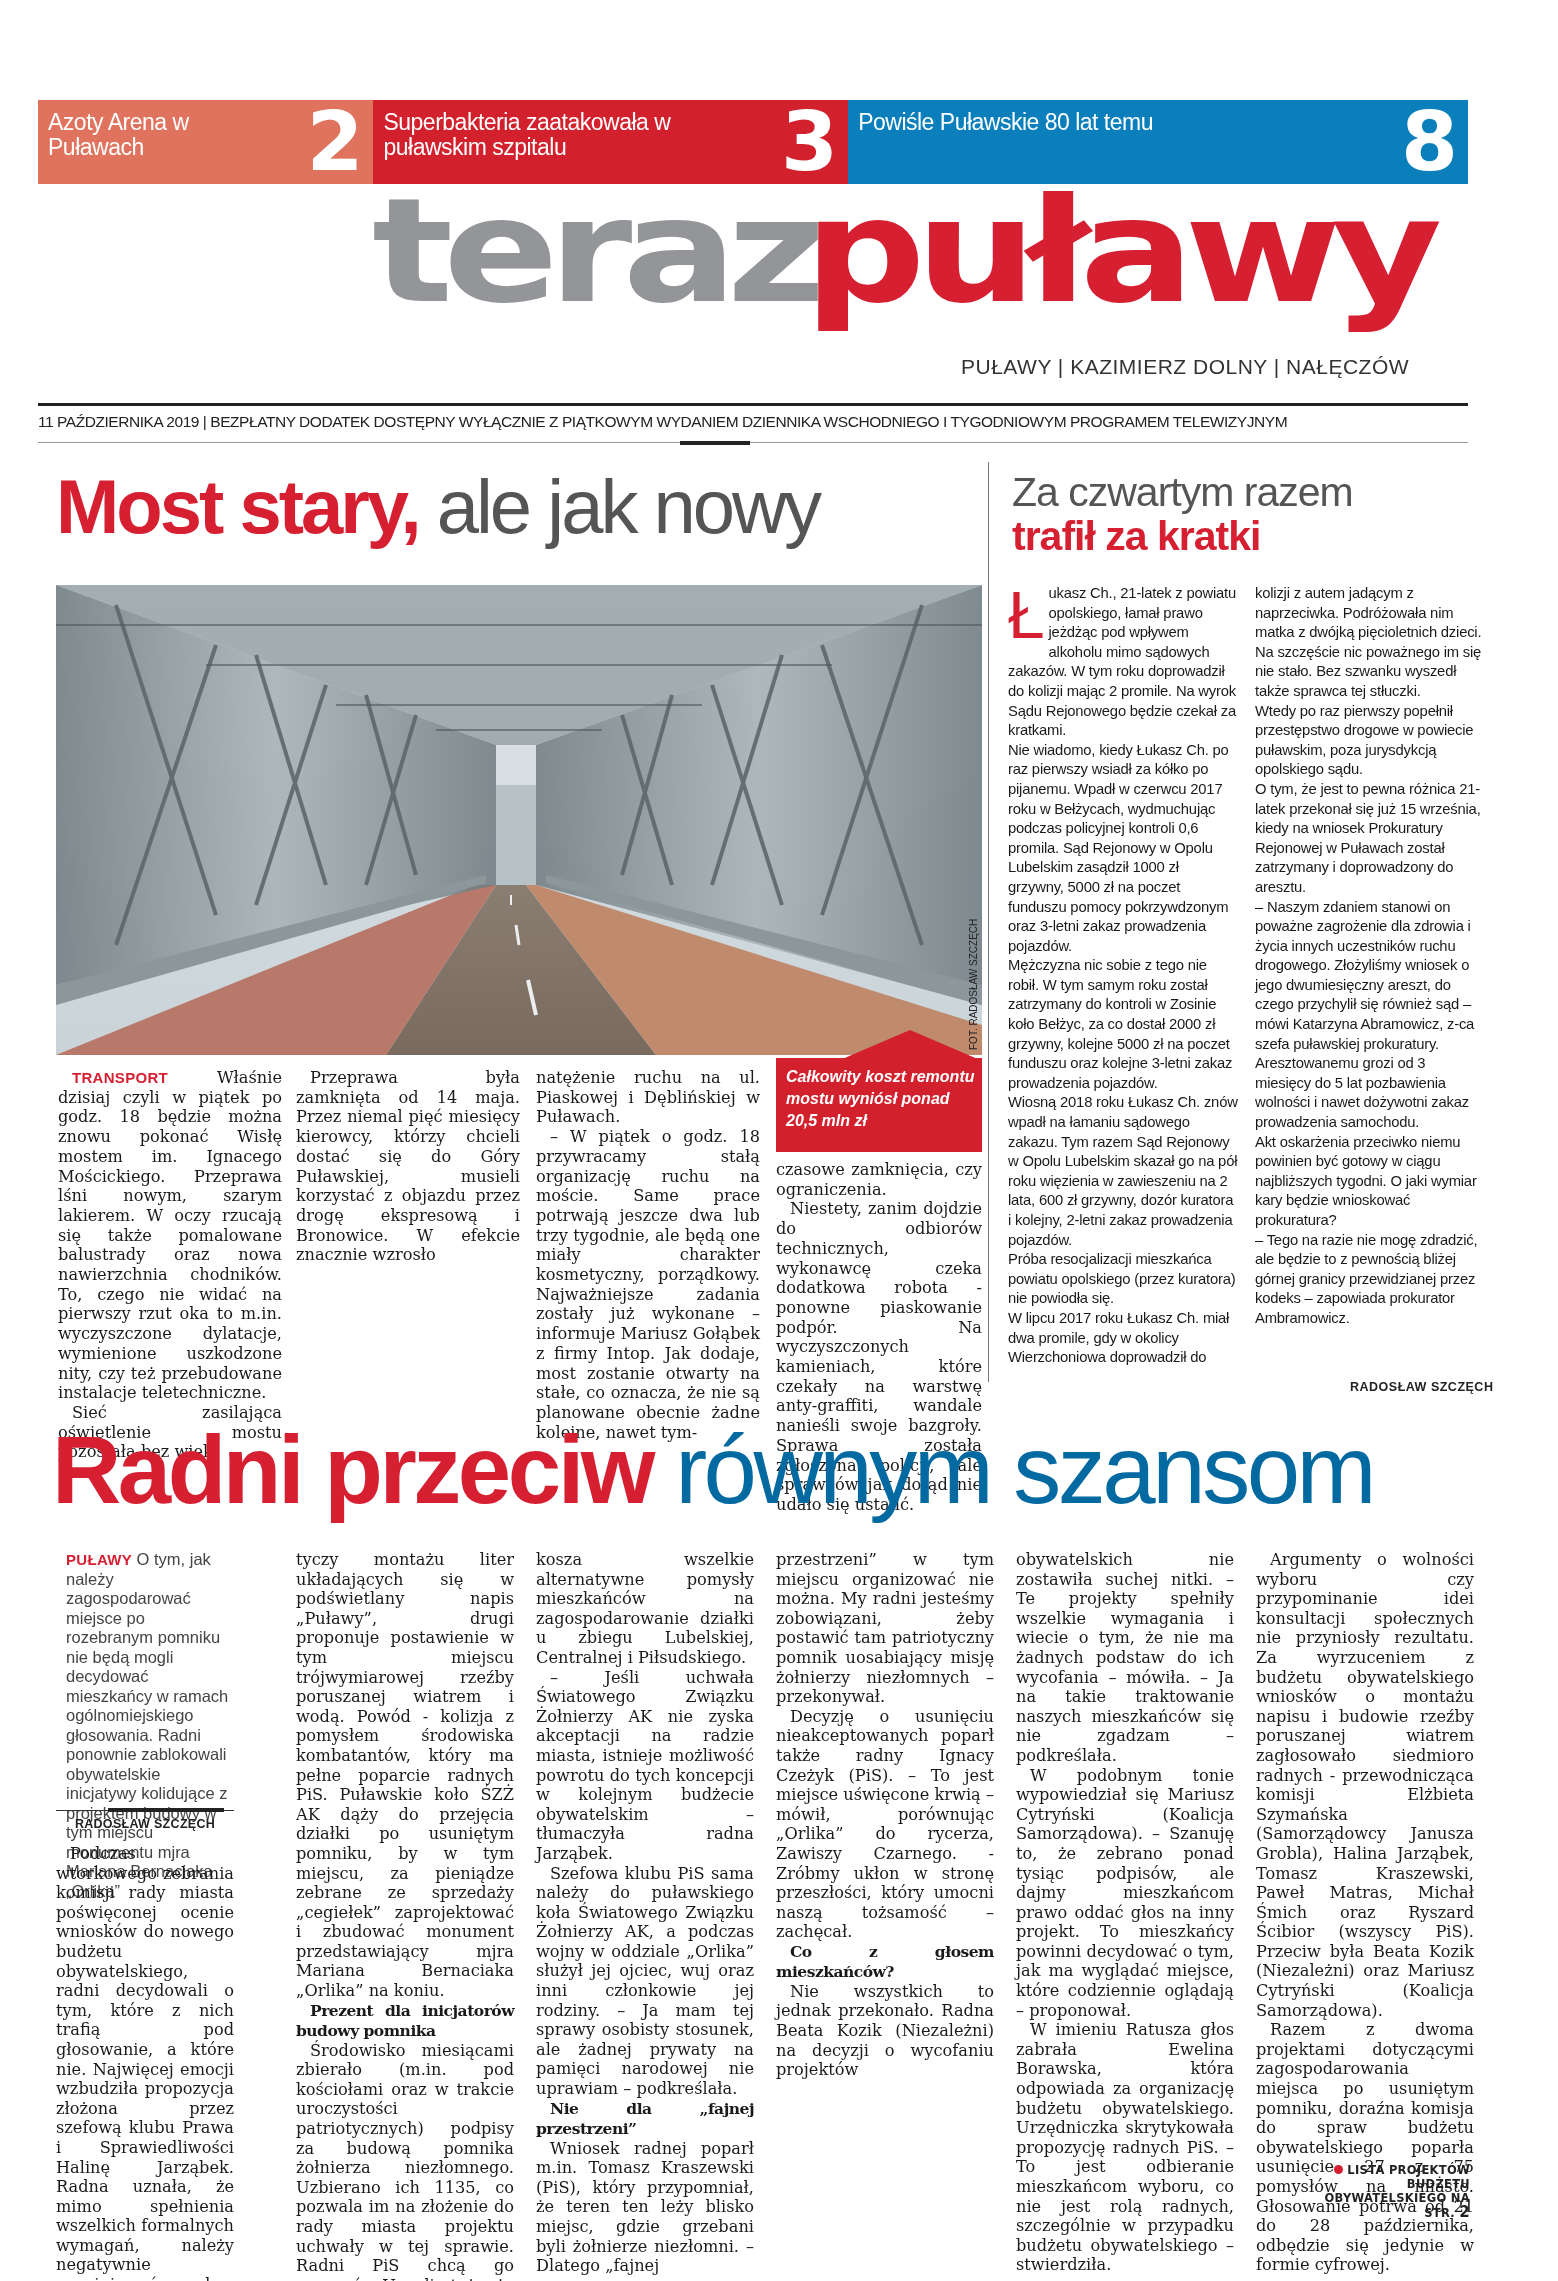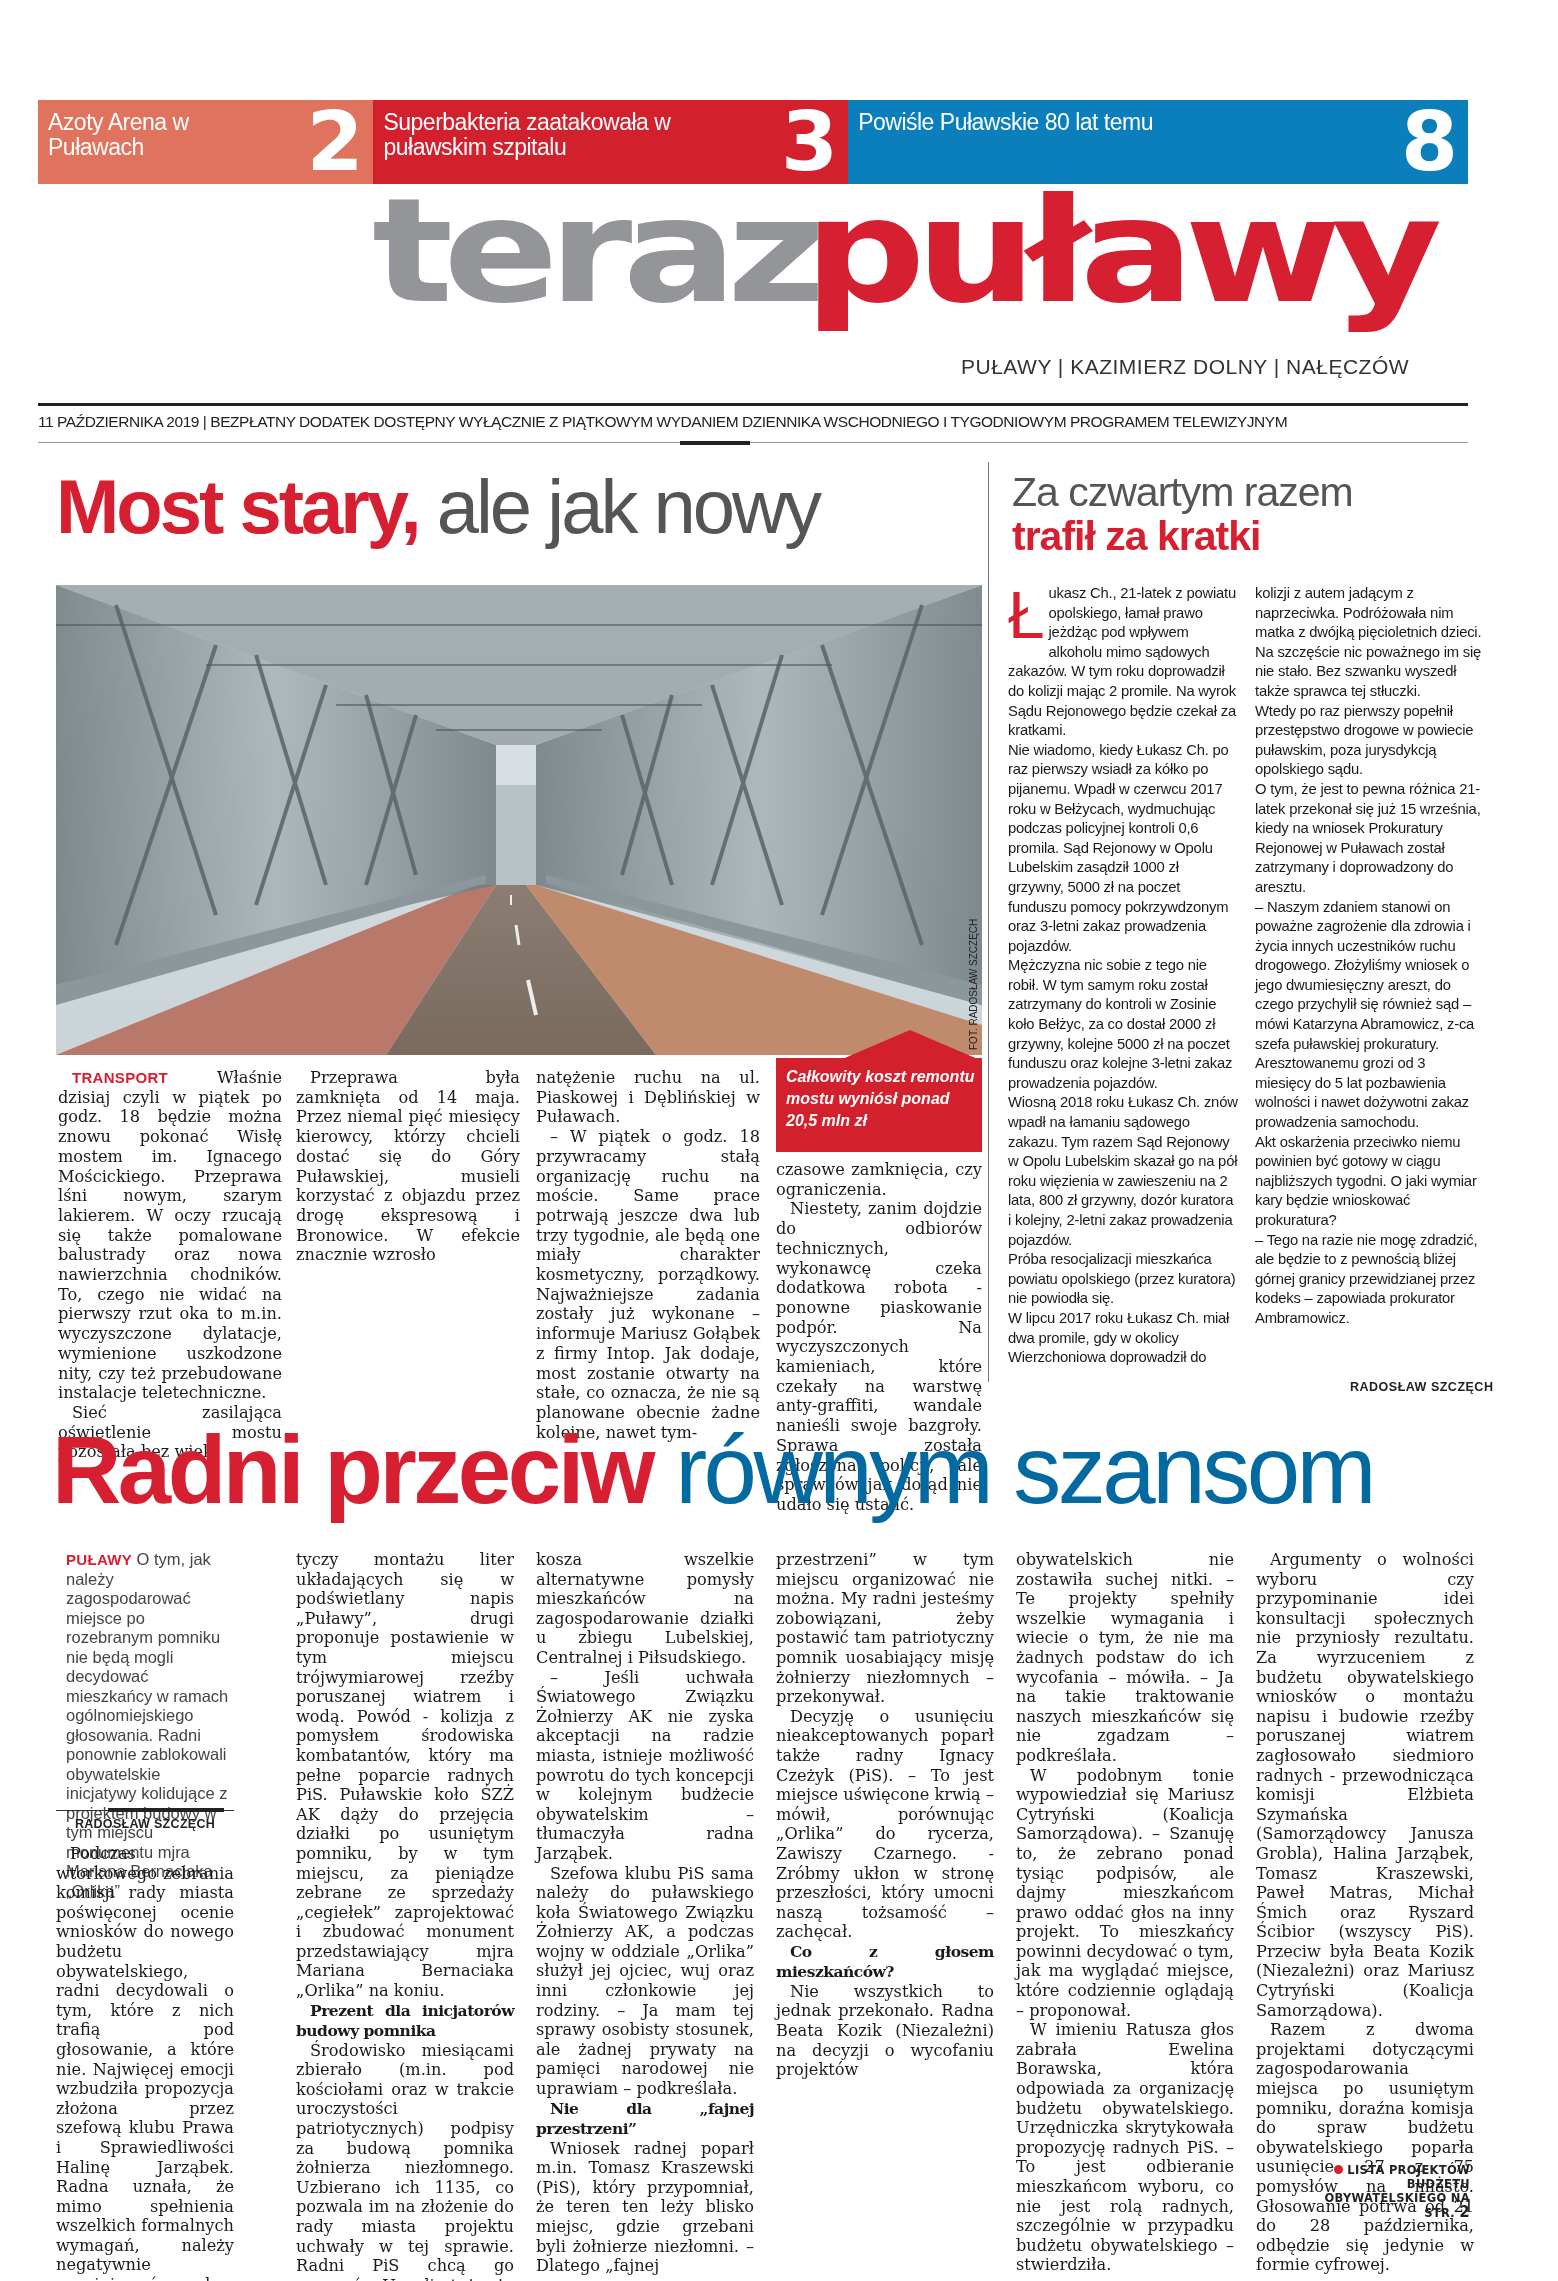--- a/index.html
+++ b/index.html
@@ -212,7 +212,7 @@
   <p><span class="dropcap">Ł</span><span>ukasz Ch., 21-latek z powiatu opolskiego, łamał prawo jeżdżąc pod wpływem alkoholu mimo sądowych zakazów. W tym roku doprowadził do kolizji mając 2 promile. Na wyrok Sądu Rejonowego będzie czekał za kratkami.</span></p>
   <p>Nie wiadomo, kiedy Łukasz Ch. po raz pierwszy wsiadł za kółko po pijanemu. Wpadł w czerwcu 2017 roku w Bełżycach, wydmuchując podczas policyjnej kontroli 0,6 promila. Sąd Rejonowy w Opolu Lubelskim zasądził 1000 zł grzywny, 5000 zł na poczet funduszu pomocy pokrzywdzonym oraz 3-letni zakaz prowadzenia pojazdów.</p>
   <p>Mężczyzna nic sobie z tego nie robił. W tym samym roku został zatrzymany do kontroli w Zosinie koło Bełżyc, za co dostał 2000 zł grzywny, kolejne 5000 zł na poczet funduszu oraz kolejne 3-letni zakaz prowadzenia pojazdów.</p>
-  <p>Wiosną 2018 roku Łukasz Ch. znów wpadł na łamaniu sądowego zakazu. Tym razem Sąd Rejonowy w Opolu Lubelskim skazał go na pół roku więzienia w zawieszeniu na 2 lata, 800 zł grzywny, dozór kuratora i kolejny, 2-letni zakaz prowadzenia pojazdów.</p>
+  <p>Wiosną 2018 roku Łukasz Ch. znów wpadł na łamaniu sądowego zakazu. Tym razem Sąd Rejonowy w Opolu Lubelskim skazał go na pół roku więzienia w zawieszeniu na 2 lata, 600 zł grzywny, dozór kuratora i kolejny, 2-letni zakaz prowadzenia pojazdów.</p>
   <p>Próba resocjalizacji mieszkańca powiatu opolskiego (przez kuratora) nie powiodła się.</p>
   <p>W lipcu 2017 roku Łukasz Ch. miał dwa promile, gdy w okolicy Wierzchoniowa doprowadził do</p>
 </div>

